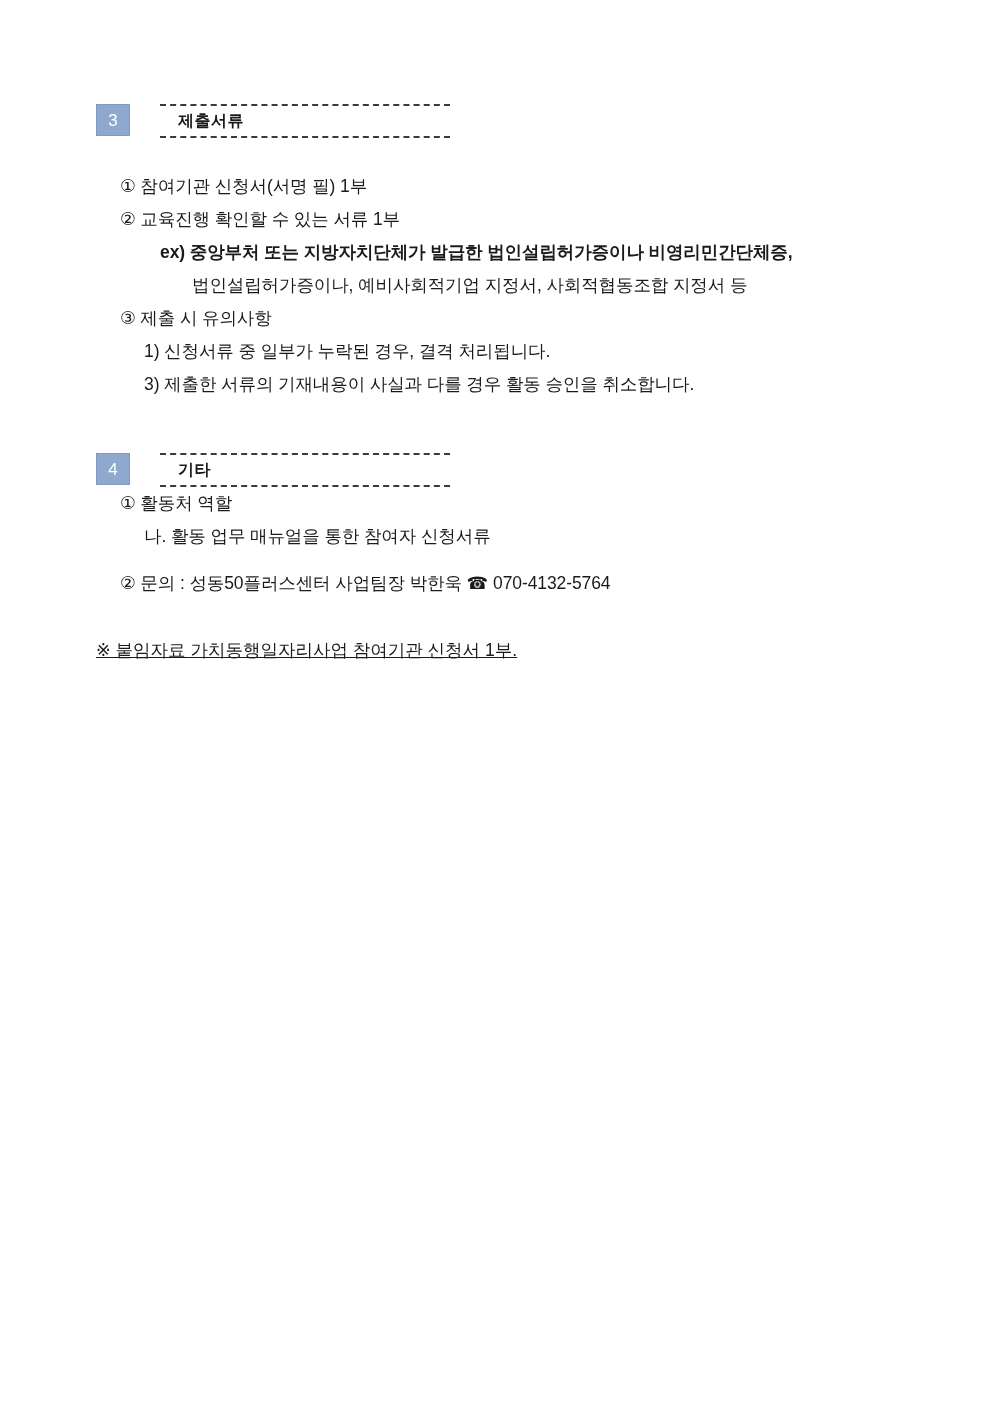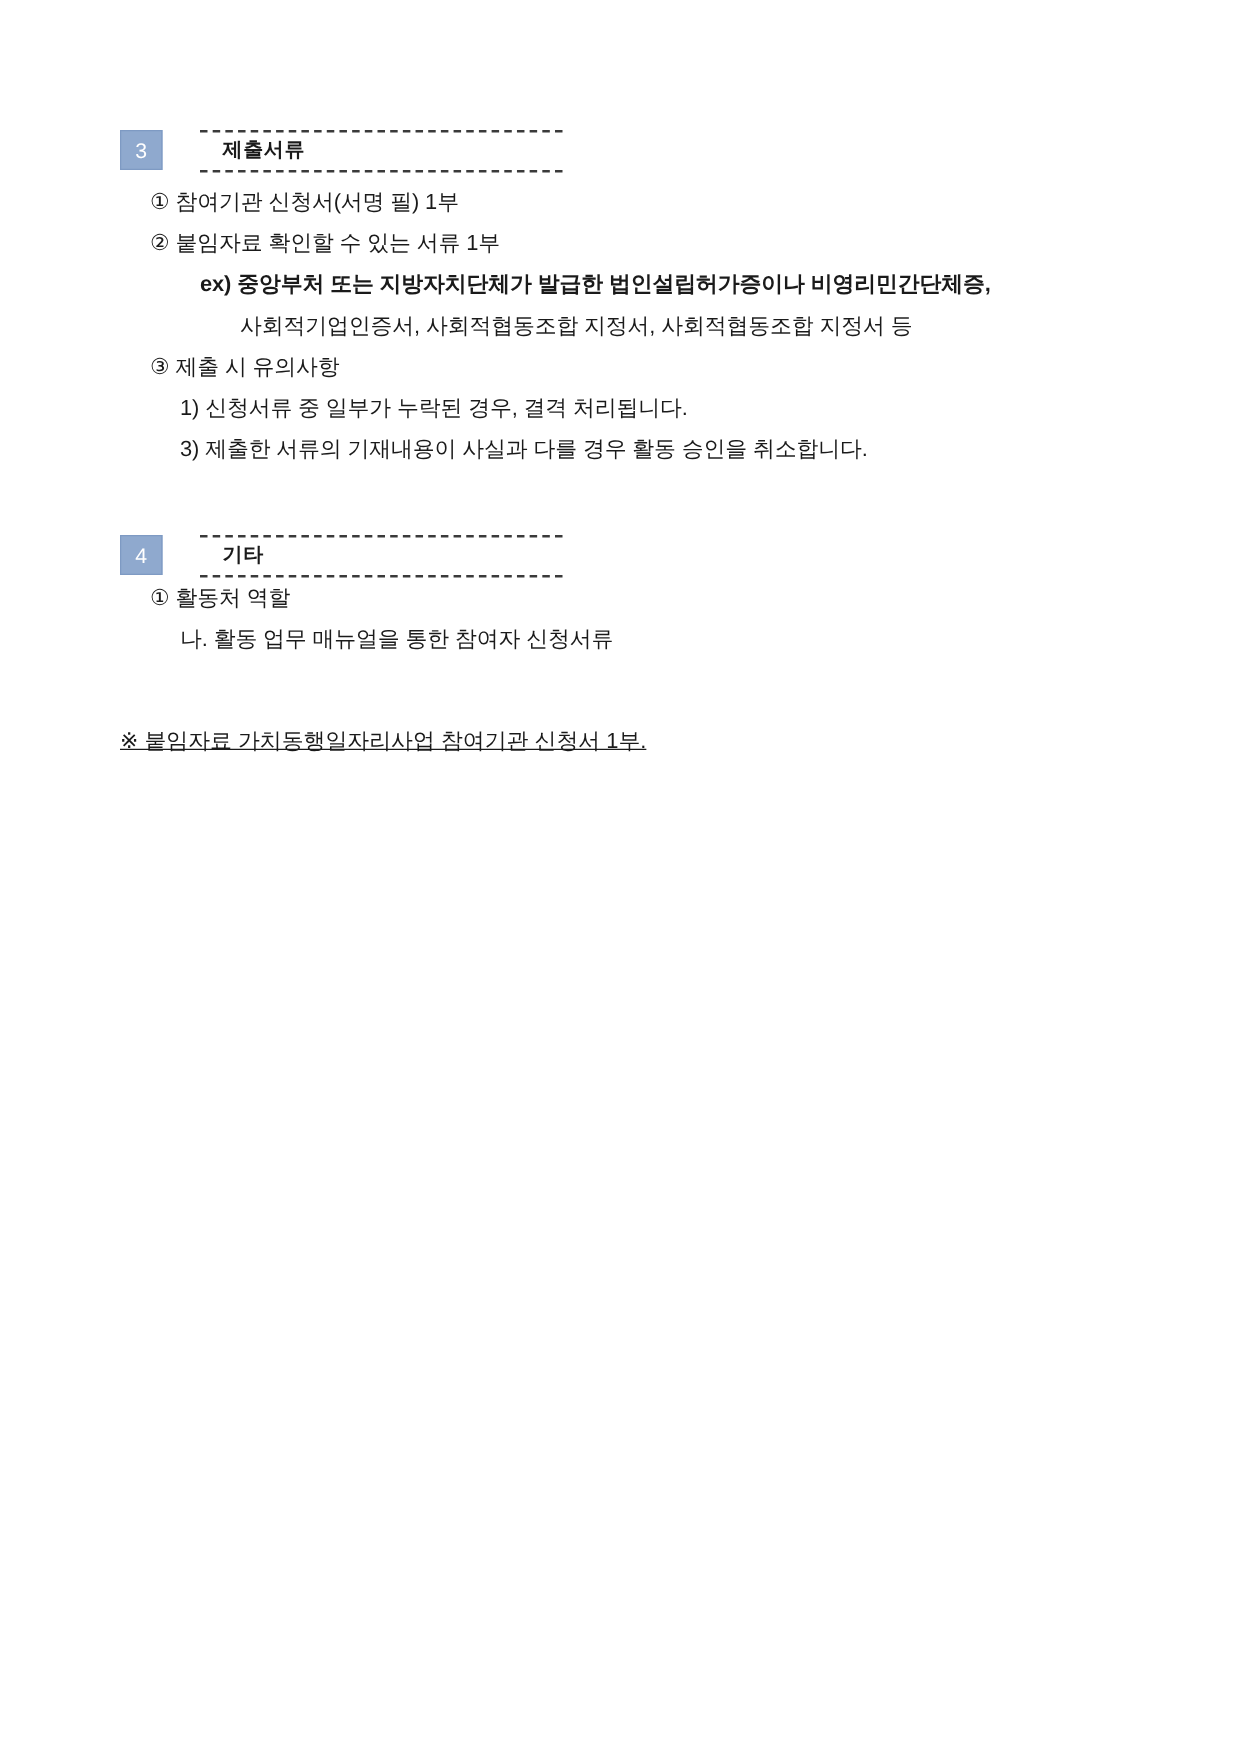--- a/index.html
+++ b/index.html
@@ -63,7 +63,7 @@
 
   
   .body-block {
-    margin-top: 7px;
+    margin-top: 32px;
   }
   .line {
     font-size: 17.5px;

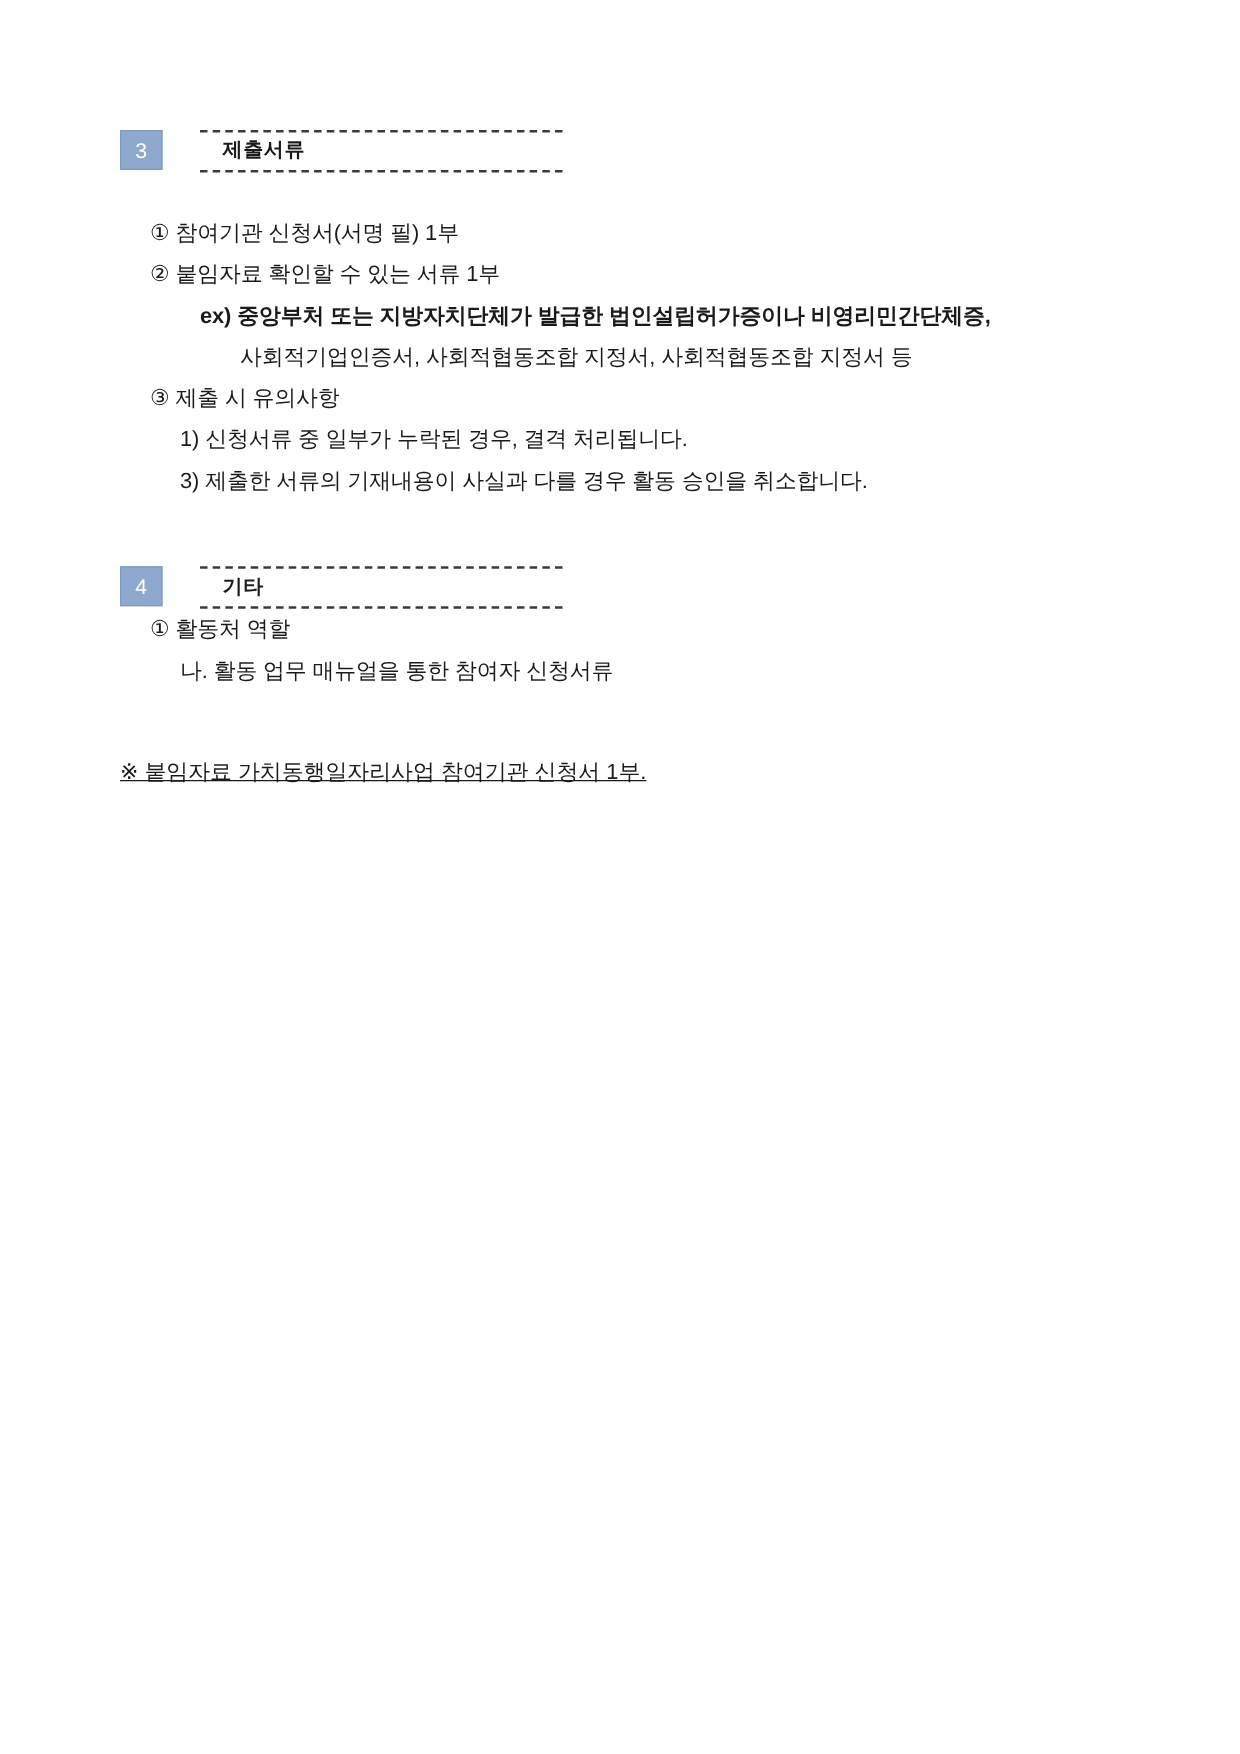--- a/index.html
+++ b/index.html
@@ -111,7 +111,7 @@
 
       <div class="body-block">
         <div class="line lvl1">① 참여기관 신청서(서명 필) 1부</div>
-        <div class="line lvl1">② 붙임자료 확인할 수 있는 서류 1부</div>
+        <div class="line lvl1">② 교육진행 확인할 수 있는 서류 1부</div>
         <div class="line lvl2">ex) 중앙부처 또는 지방자치단체가 발급한 법인설립허가증이나 비영리민간단체증,</div>
         <div class="line lvl3">사회적기업인증서, 사회적협동조합 지정서, 사회적협동조합 지정서 등</div>
         <div class="line lvl1">③ 제출 시 유의사항</div>

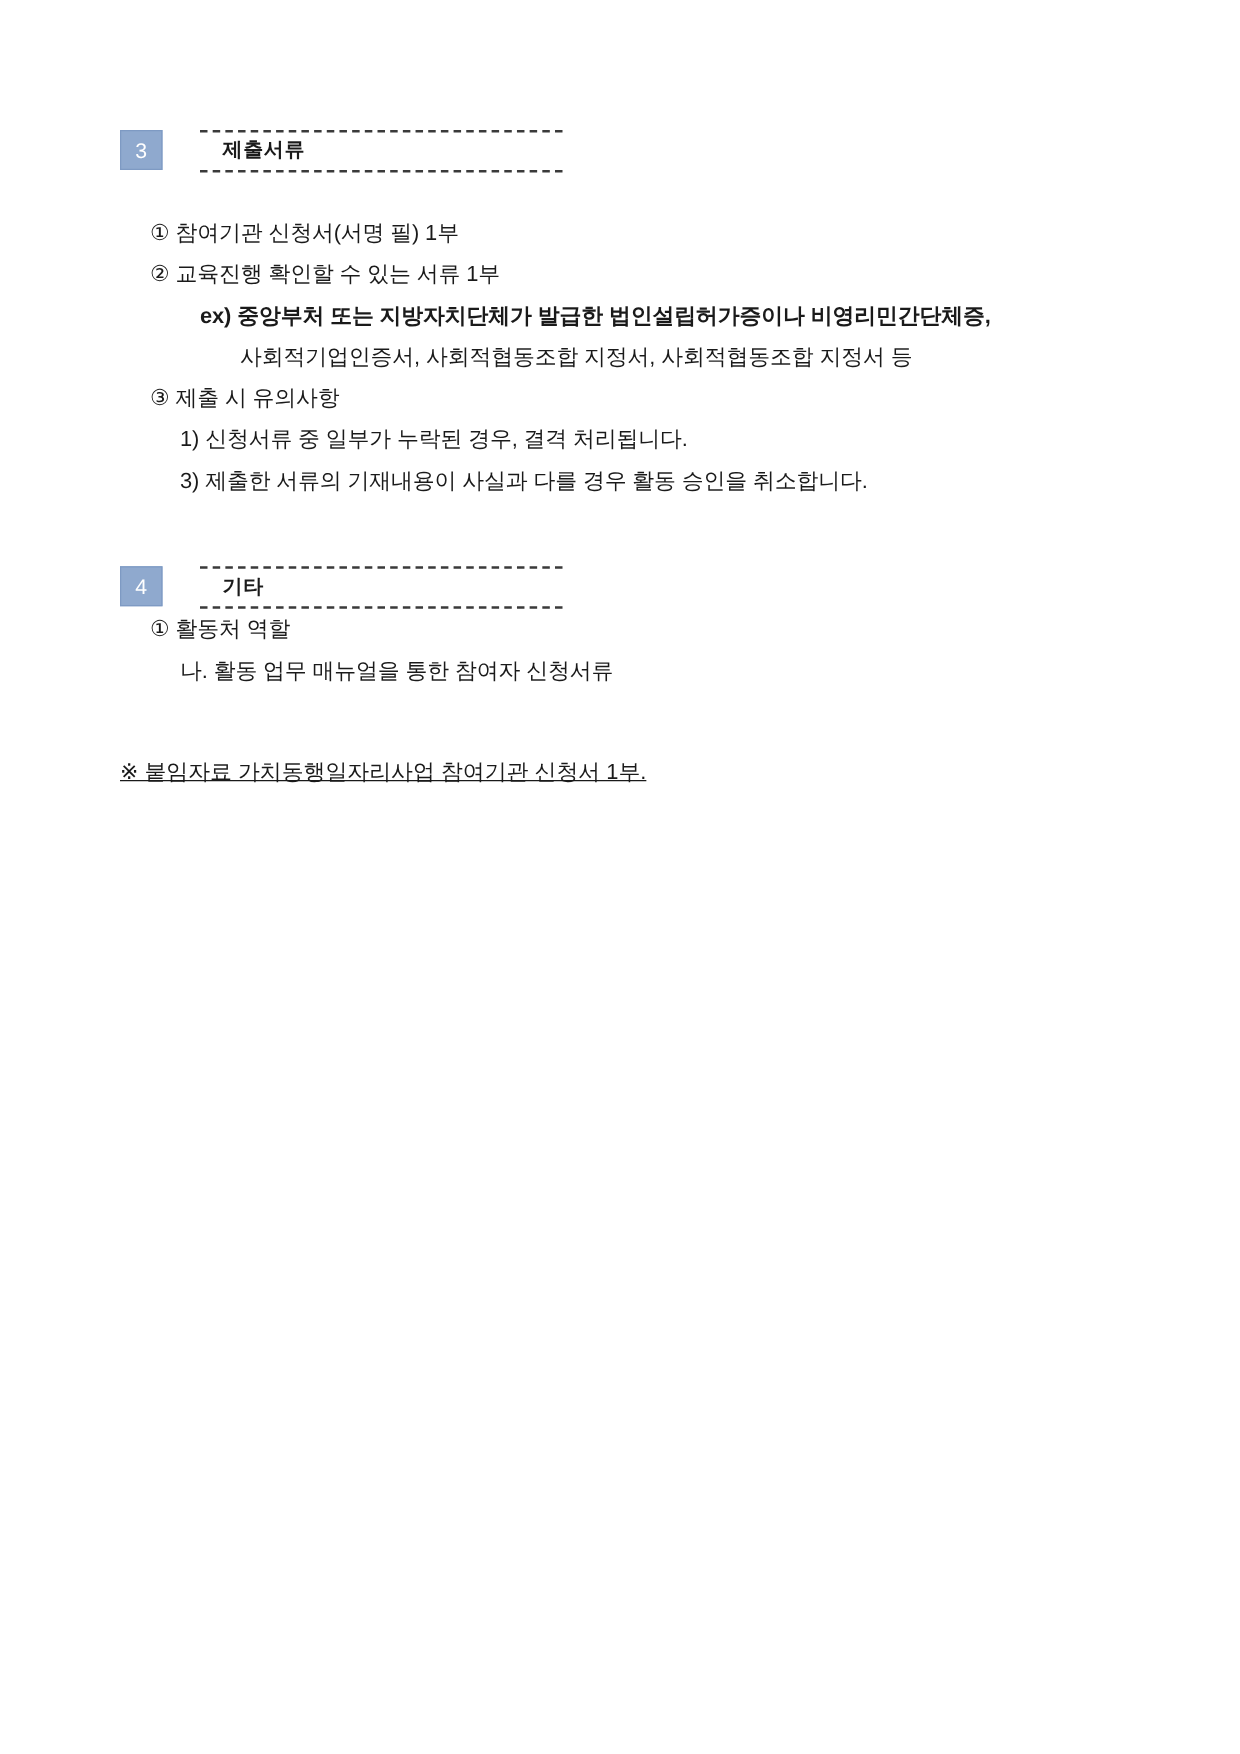--- a/index.html
+++ b/index.html
@@ -113,7 +113,7 @@
         <div class="line lvl1">① 참여기관 신청서(서명 필) 1부</div>
         <div class="line lvl1">② 교육진행 확인할 수 있는 서류 1부</div>
         <div class="line lvl2">ex) 중앙부처 또는 지방자치단체가 발급한 법인설립허가증이나 비영리민간단체증,</div>
-        <div class="line lvl3">사회적기업인증서, 사회적협동조합 지정서, 사회적협동조합 지정서 등</div>
+        <div class="line lvl3">법인설립허가증이나, 예비사회적기업 지정서, 사회적협동조합 지정서 등</div>
         <div class="line lvl1">③ 제출 시 유의사항</div>
         <div class="line lvl2b">1) 신청서류 중 일부가 누락된 경우, 결격 처리됩니다.</div>
         <div class="line lvl2b">3) 제출한 서류의 기재내용이 사실과 다를 경우 활동 승인을 취소합니다.</div>

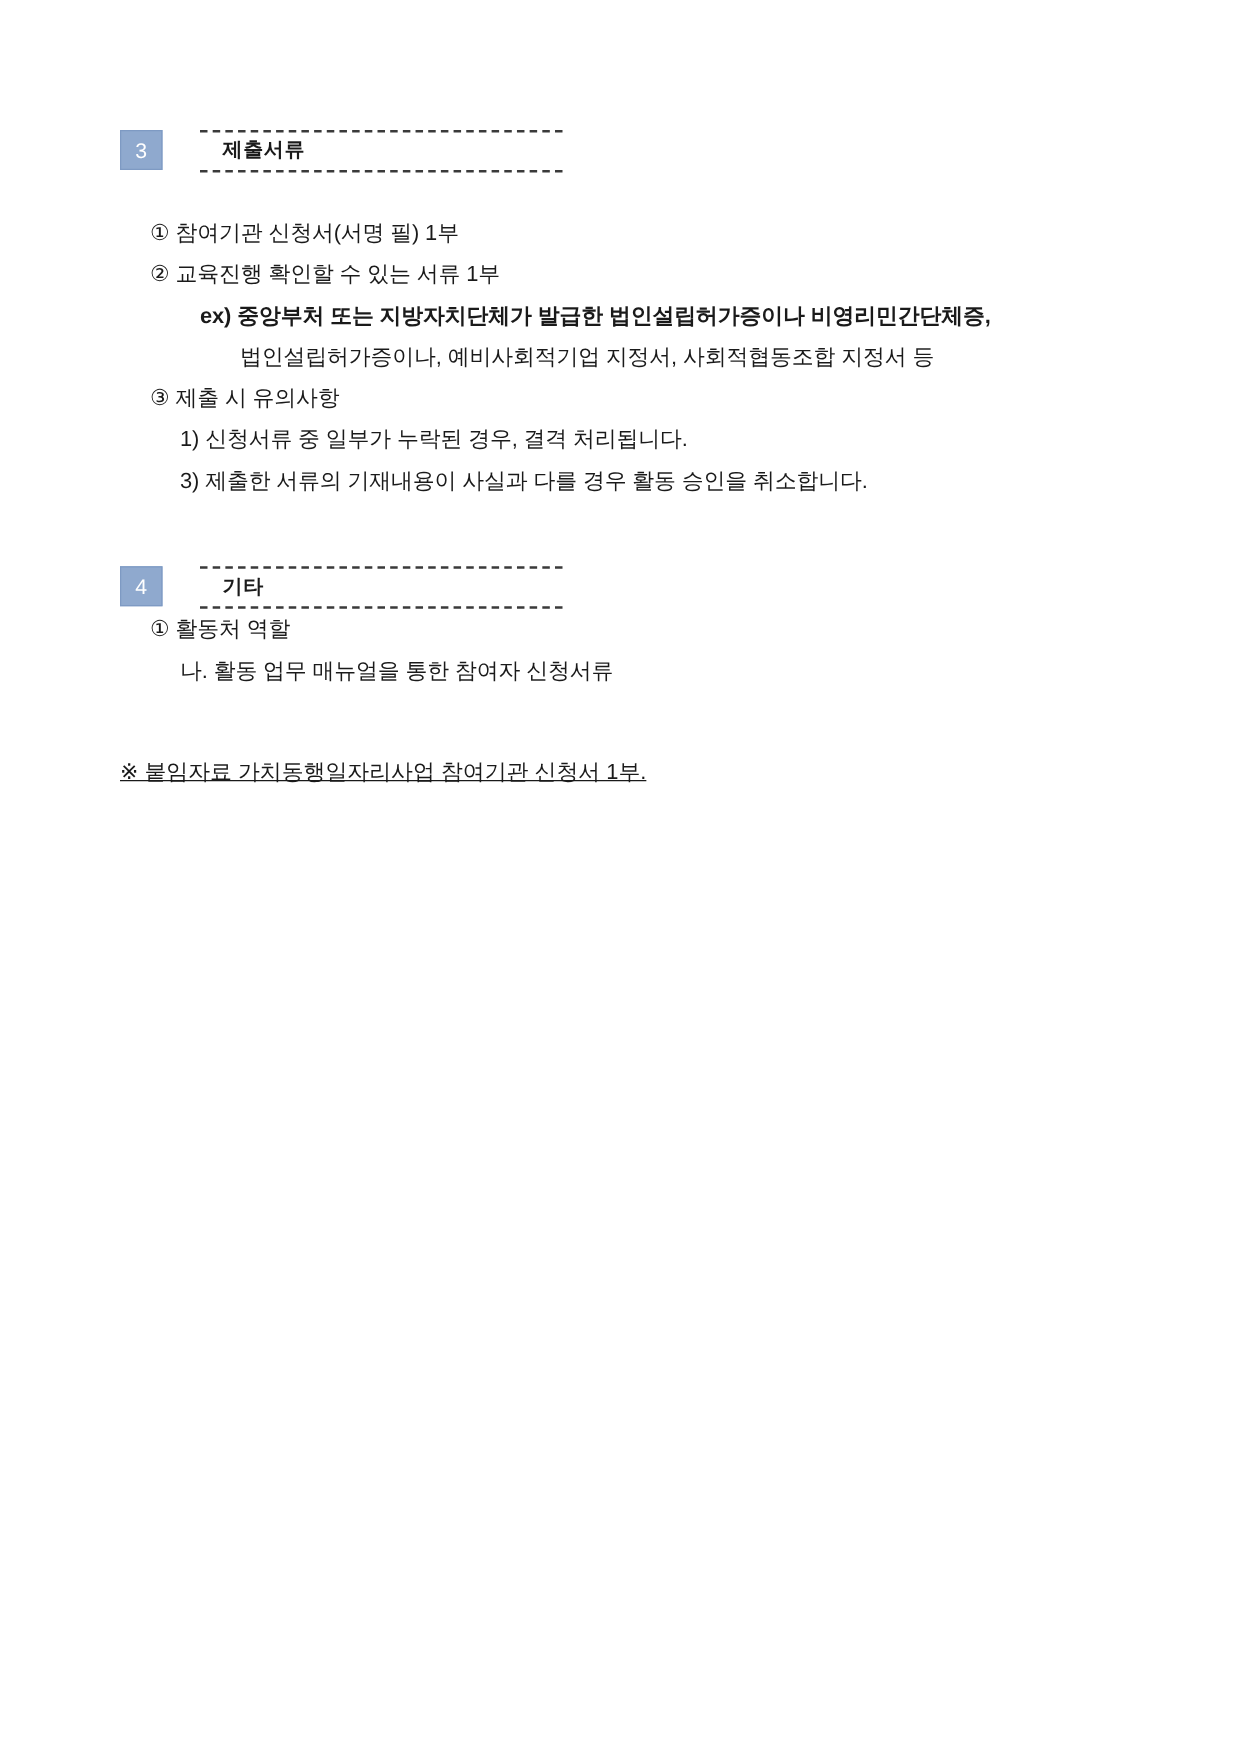--- a/index.html
+++ b/index.html
@@ -134,6 +134,7 @@
         <div class="line lvl1">① 활동처 역할</div>
         <div class="line lvl2b">나. 활동 업무 매뉴얼을 통한 참여자 신청서류</div>
         <div class="spacer-sm"></div>
+        <div class="line lvl1">② 문의 : 성동50플러스센터 사업팀장 박한욱 ☎ 070-4132-5764</div>
       </div>
     </div>
 

